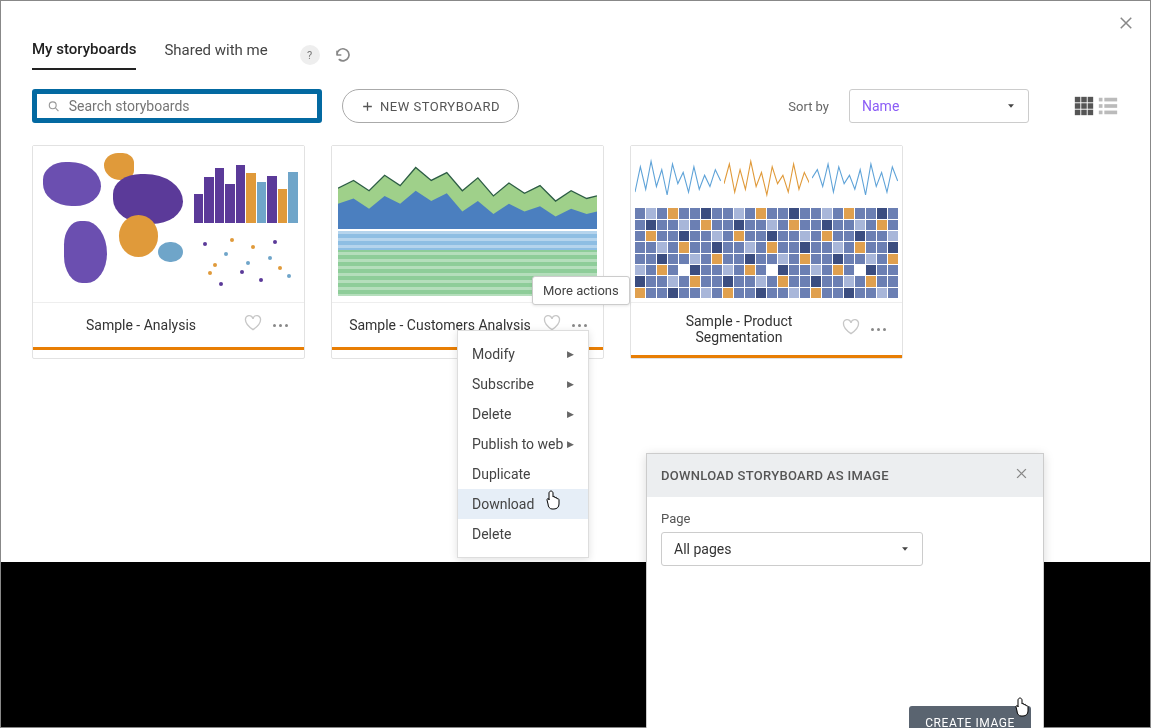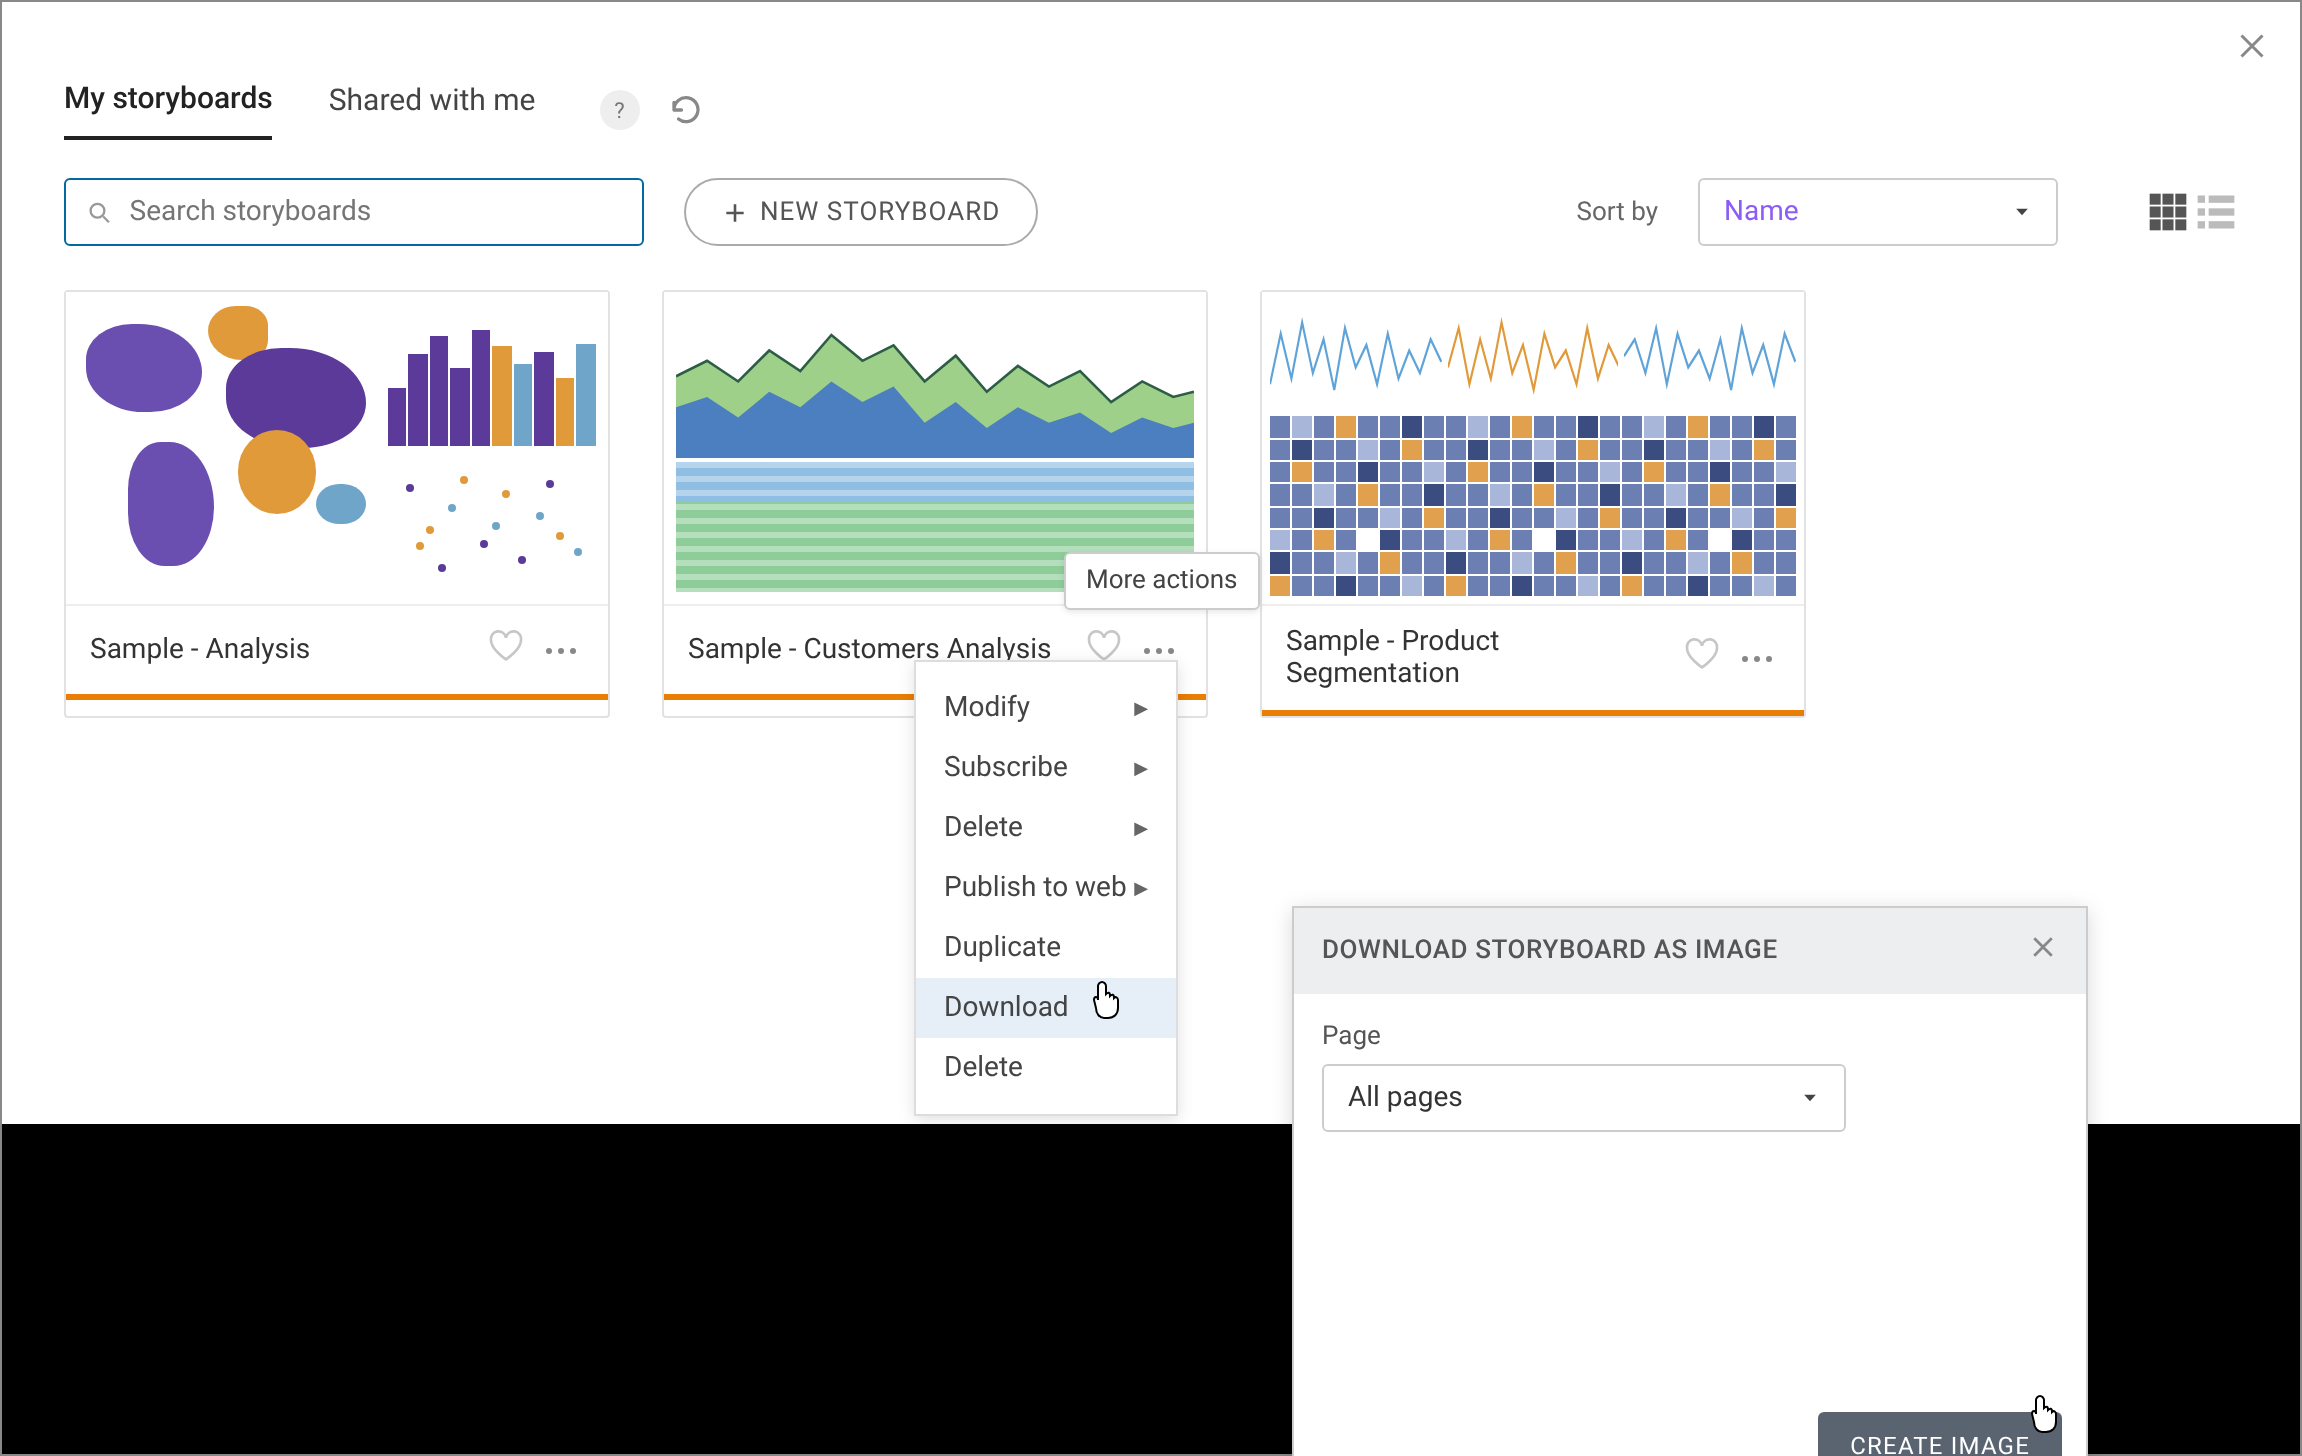--- a/index.html
+++ b/index.html
@@ -16,7 +16,7 @@
 .tab-action-refresh { width:18px; height:18px; cursor:pointer; }
 
 .toolbar { display: flex; align-items: center; gap: 20px; padding: 18px 32px 0 32px; }
-.search { display:flex; align-items:center; border:1px solid #0369a1; border-radius:3px; height:34px; width:290px; padding:0 10px; color:#888; }
+.search { display:flex; align-items:center; border:5px solid #0369a1; border-radius:3px; height:34px; width:290px; padding:0 10px; color:#888; }
 .search svg { width:15px; height:15px; margin-right:8px; }
 .search input { border:none; outline:none; font-size:14px; color:#555; width:100%; background:transparent; }
 .new-btn { display:flex; align-items:center; border:1px solid #aaa; border-radius:18px; height:34px; padding:0 18px; font-size:13px; letter-spacing:.5px; color:#555; cursor:pointer; gap:6px; }

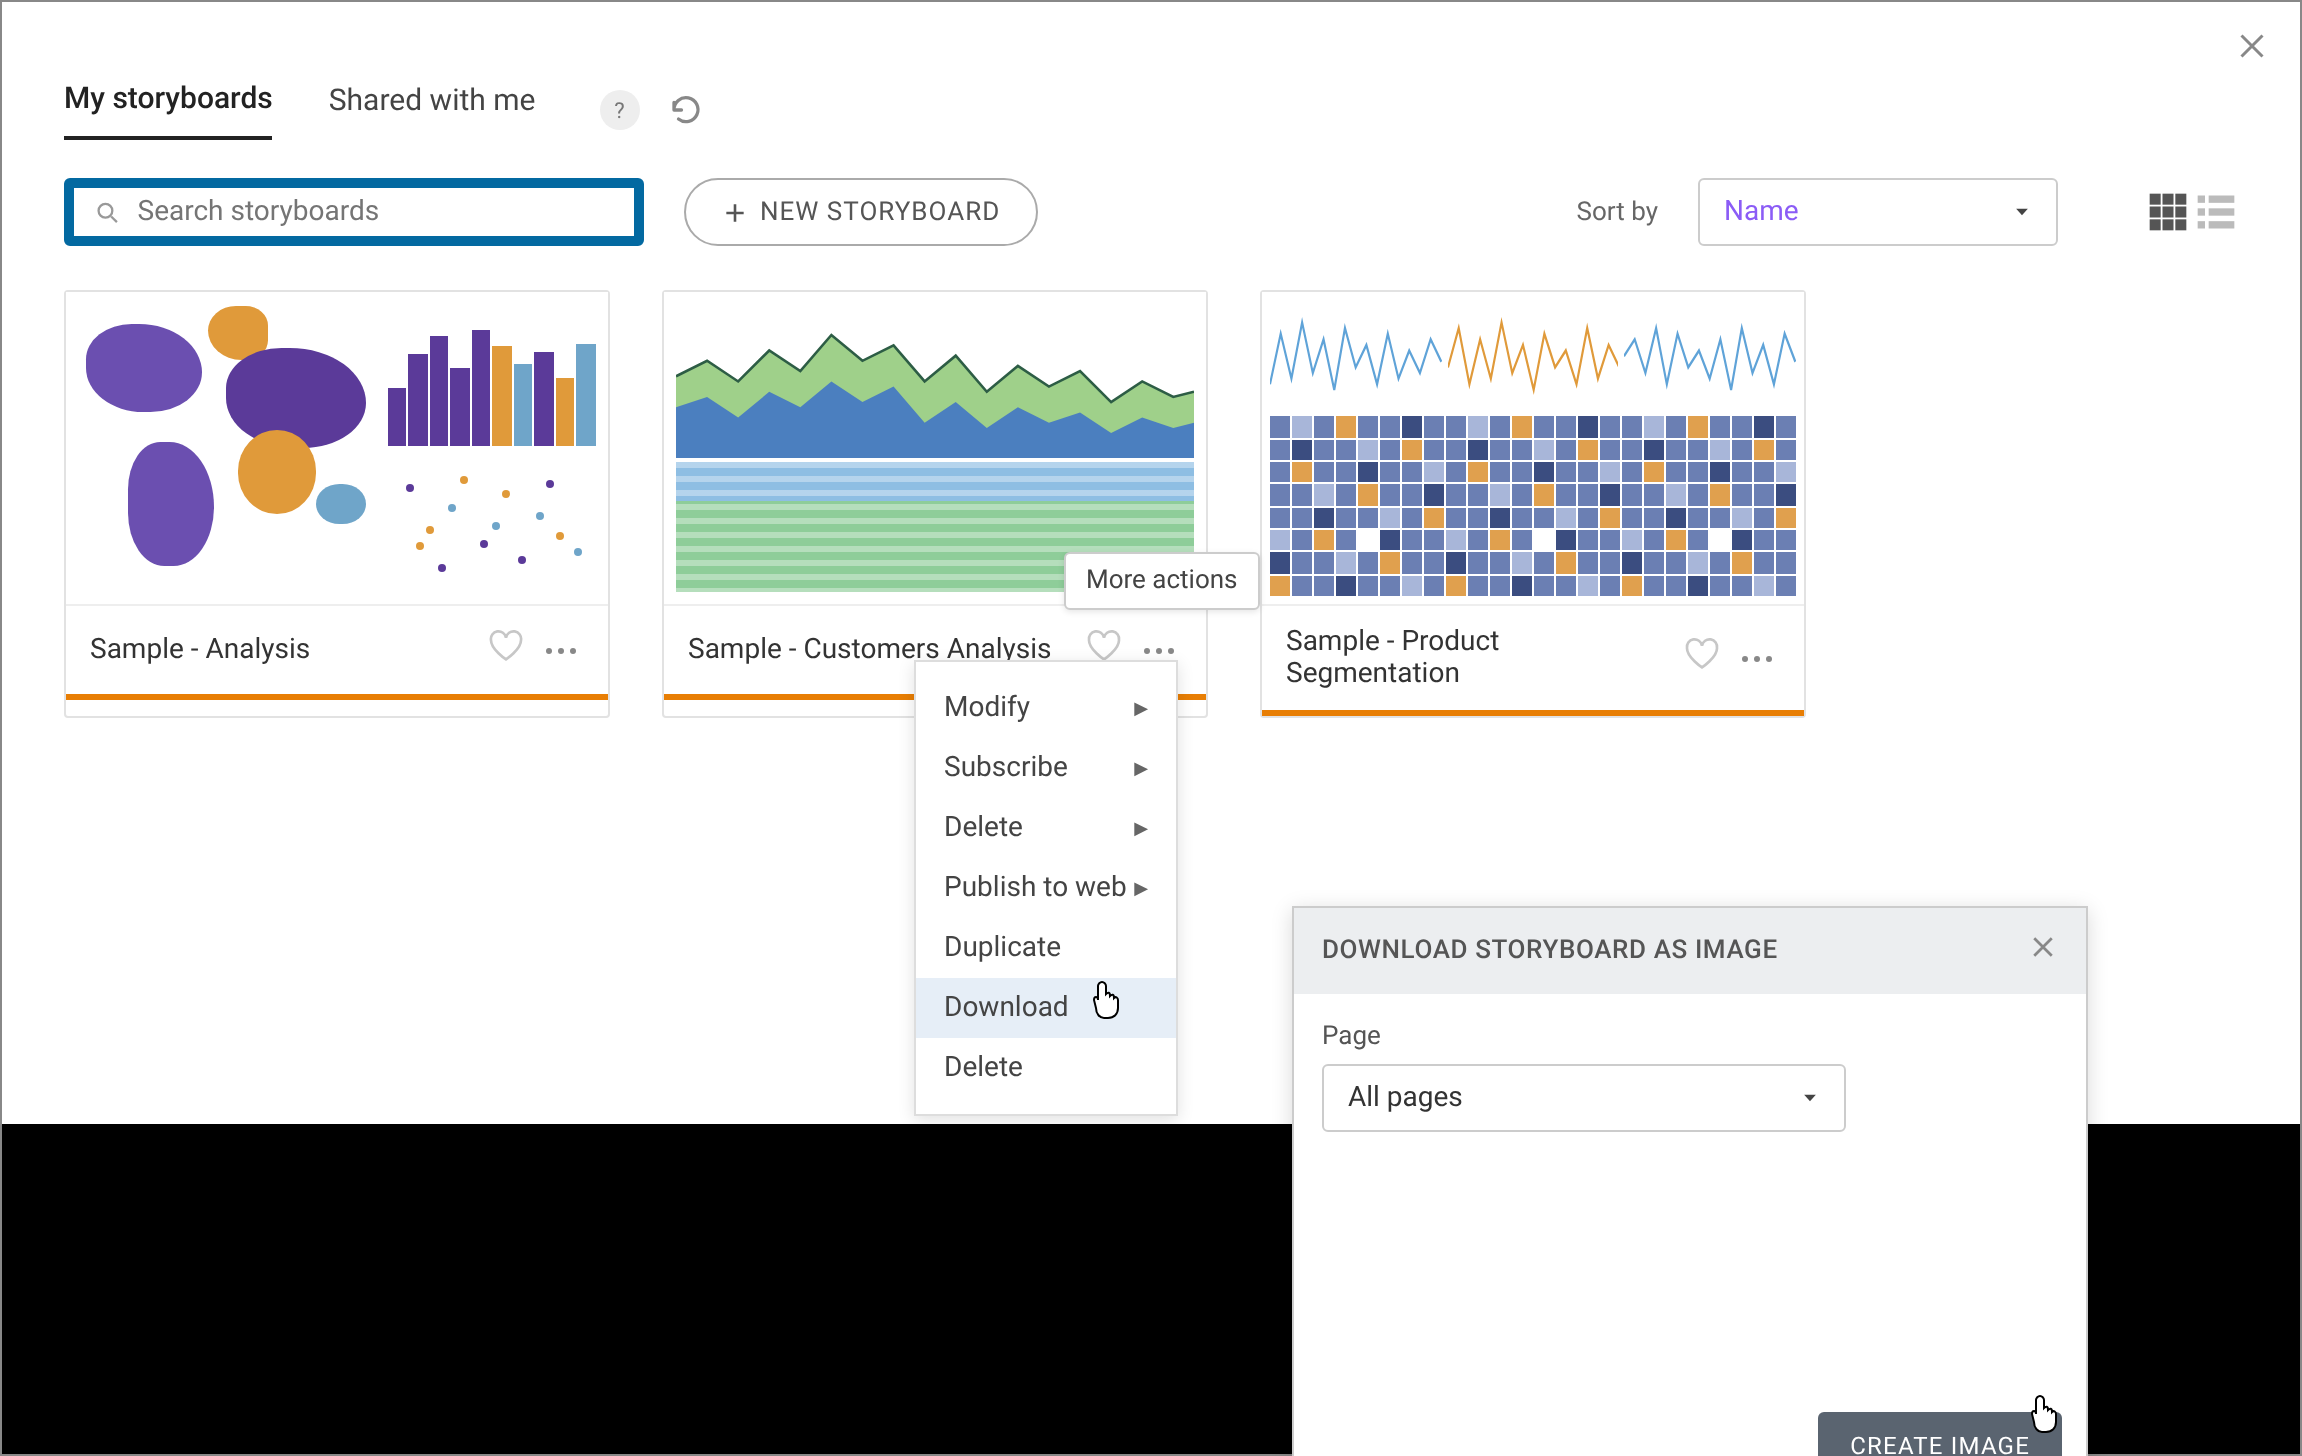--- a/index.html
+++ b/index.html
@@ -27,7 +27,7 @@
 .view-btn { width:22px; height:22px; cursor:pointer; color:#555; }
 .view-btn.inactive { color:#bbb; }
 
-.cards { display:flex; gap:26px; padding:22px 32px; position:relative; }
+.cards { display:flex; gap:26px; padding:22px 32px; position:relative;text-align:center; }
 .card { width:273px; border:1px solid #e2e2e2; border-radius:2px; background:#fff; display:flex; flex-direction:column; position:relative; }
 .thumb { height:156px; background:#fff; padding:4px; overflow:hidden; }
 .card-footer { display:flex; align-items:center; padding:10px 12px; border-top:1px solid #eee; gap:6px; }

